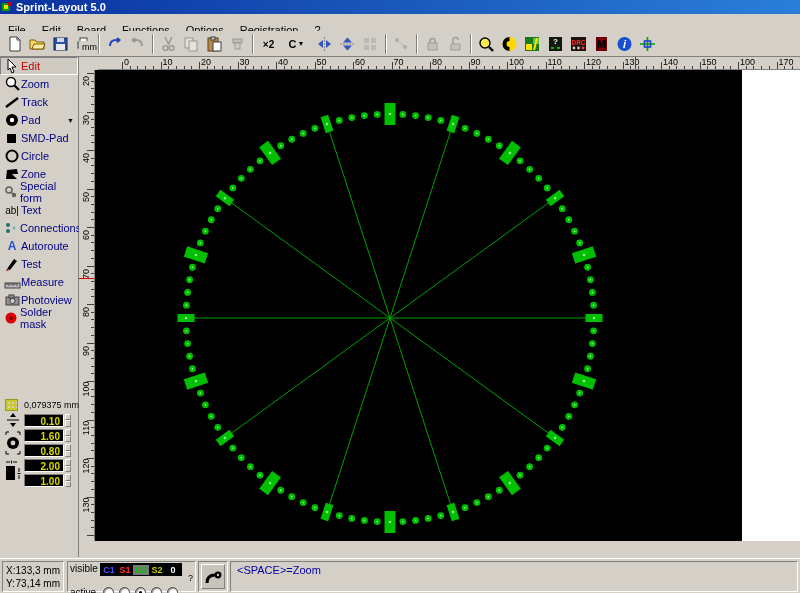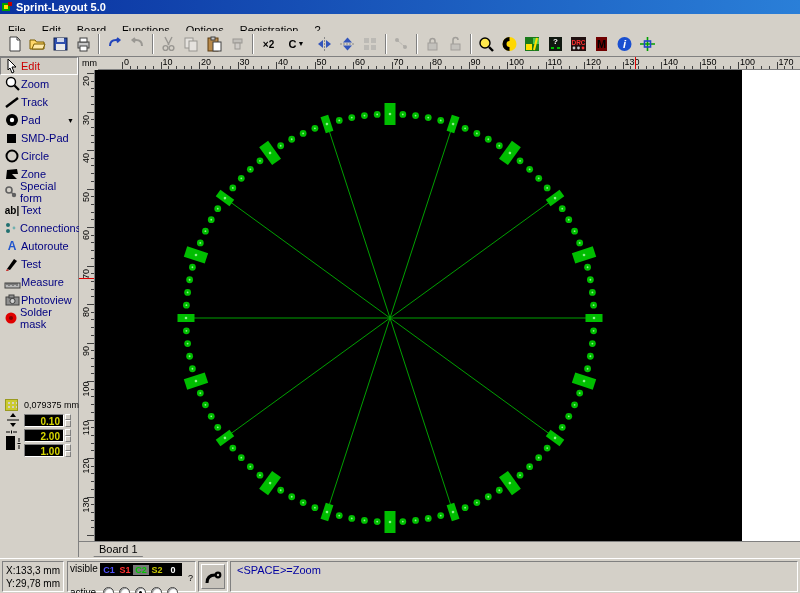--- a/index.html
+++ b/index.html
@@ -55,7 +55,7 @@
      border:1px solid #9a9a20; }
 
   
-  .corner { position:absolute; left:79px; top:57px; width:19px; height:13px; background:#d4d0c8;
+  .corner { position:absolute; left:79px; top:41px; width:19px; height:13px; background:#d4d0c8;
     font-size:9px; color:#000; line-height:13px; padding-left:3px; }
   .ruler-h { position:absolute; left:98px; top:57px; width:702px; height:13px; background:#d4d0c8;
     border-bottom:1px solid #808080; overflow:hidden; }

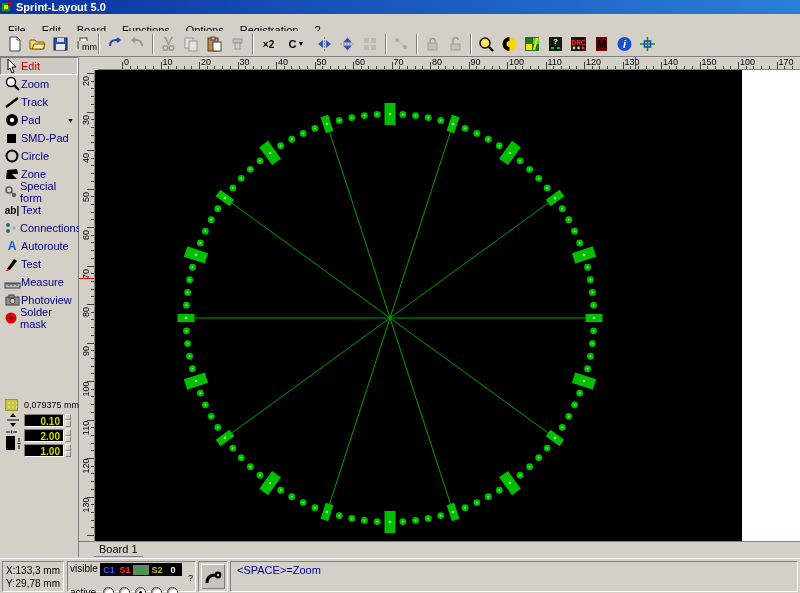--- a/index.html
+++ b/index.html
@@ -422,7 +422,7 @@
         </div>
         <div class="tool-item">
           <span class="ticon">
-            <span style="font-size:10px;font-weight:bold;color:#000">ab|</span>
+            <span style="font-size:10px;font-weight:normal;color:#000">ab|</span>
           </span>
           <span>Text</span>
         </div>

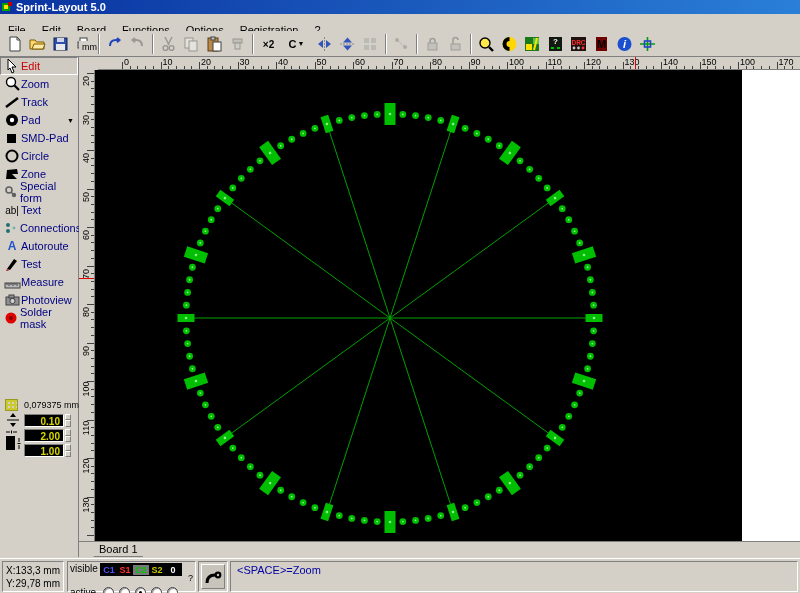--- a/index.html
+++ b/index.html
@@ -500,6 +500,31 @@
             <i></i>
             <i></i>
           </span>
+      </div>
+      <div class="sizerow">
+        <span class="sizeicon">
+          <svg width="18" height="26">
+              <circle cx="9" cy="13" r="6" fill="#000"></circle>
+              <circle cx="9" cy="13" r="2.4" fill="#d4d0c8"></circle>
+              <path d="M2 2 L5 2 M2 2 L2 5 M16 2 L13 2 M16 2 L16 5 M2 24 L5 24 M2 24 L2 21 M16 24 L13 24 M16 24 L16 21" stroke="#000" fill="none"></path>
+            </svg>
+        </span>
+        <span class="stack">
+          <span style="display:flex">
+            <span class="numfield">1.60</span>
+            <span class="spin">
+                <i></i>
+                <i></i>
+              </span>
+          </span>
+          <span style="display:flex">
+            <span class="numfield">0.80</span>
+            <span class="spin">
+                <i></i>
+                <i></i>
+              </span>
+          </span>
+        </span>
       </div>
       <div class="sizerow">
         <span class="sizeicon">

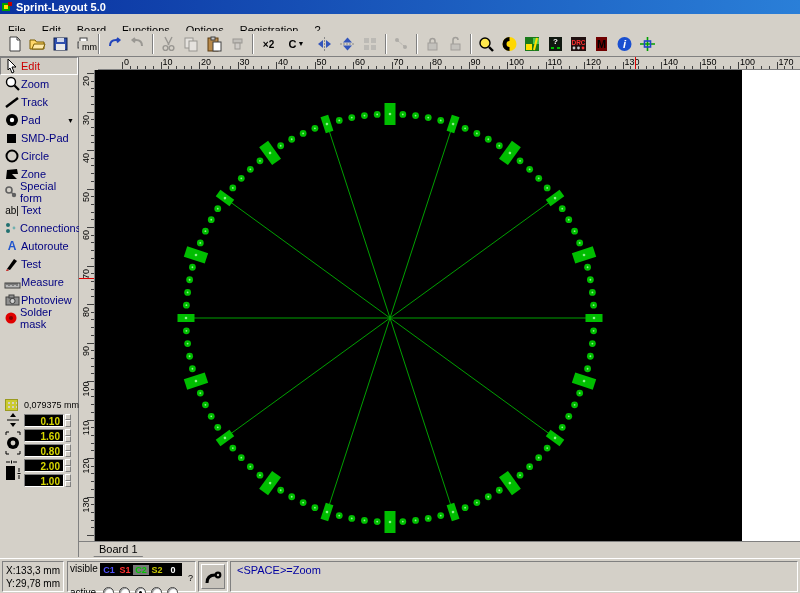--- a/index.html
+++ b/index.html
@@ -999,9 +999,6 @@
       </div>
   </div>
 
-  <div class="tabstrip">
-    <span class="tab">Board 1</span>
-  </div>
 
   <div class="statusbar">
     <div class="panel p-coords">

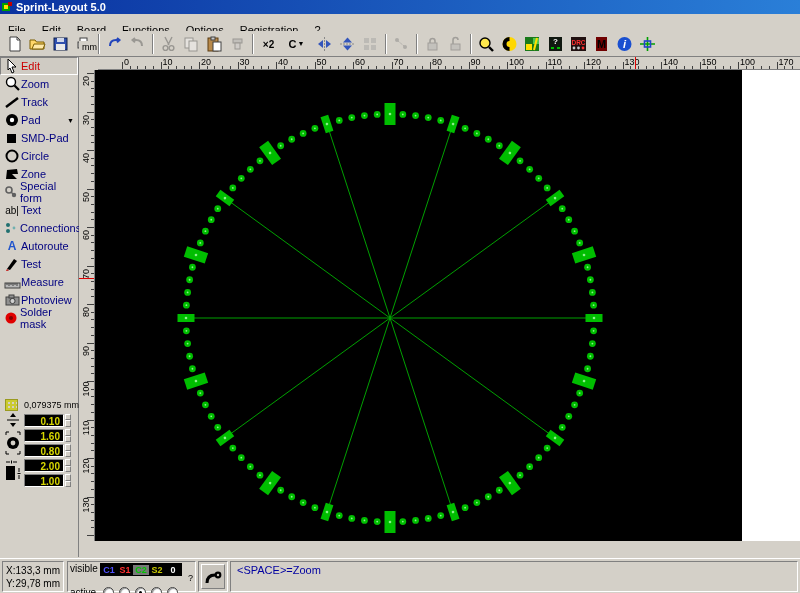--- a/index.html
+++ b/index.html
@@ -1008,7 +1008,7 @@
         </div>
       <div class="crow">
           <span>Y:</span>
-          <span>29,78 mm</span>
+          <span>73,14 mm</span>
         </div>
     </div>
     <div class="panel p-layers">

